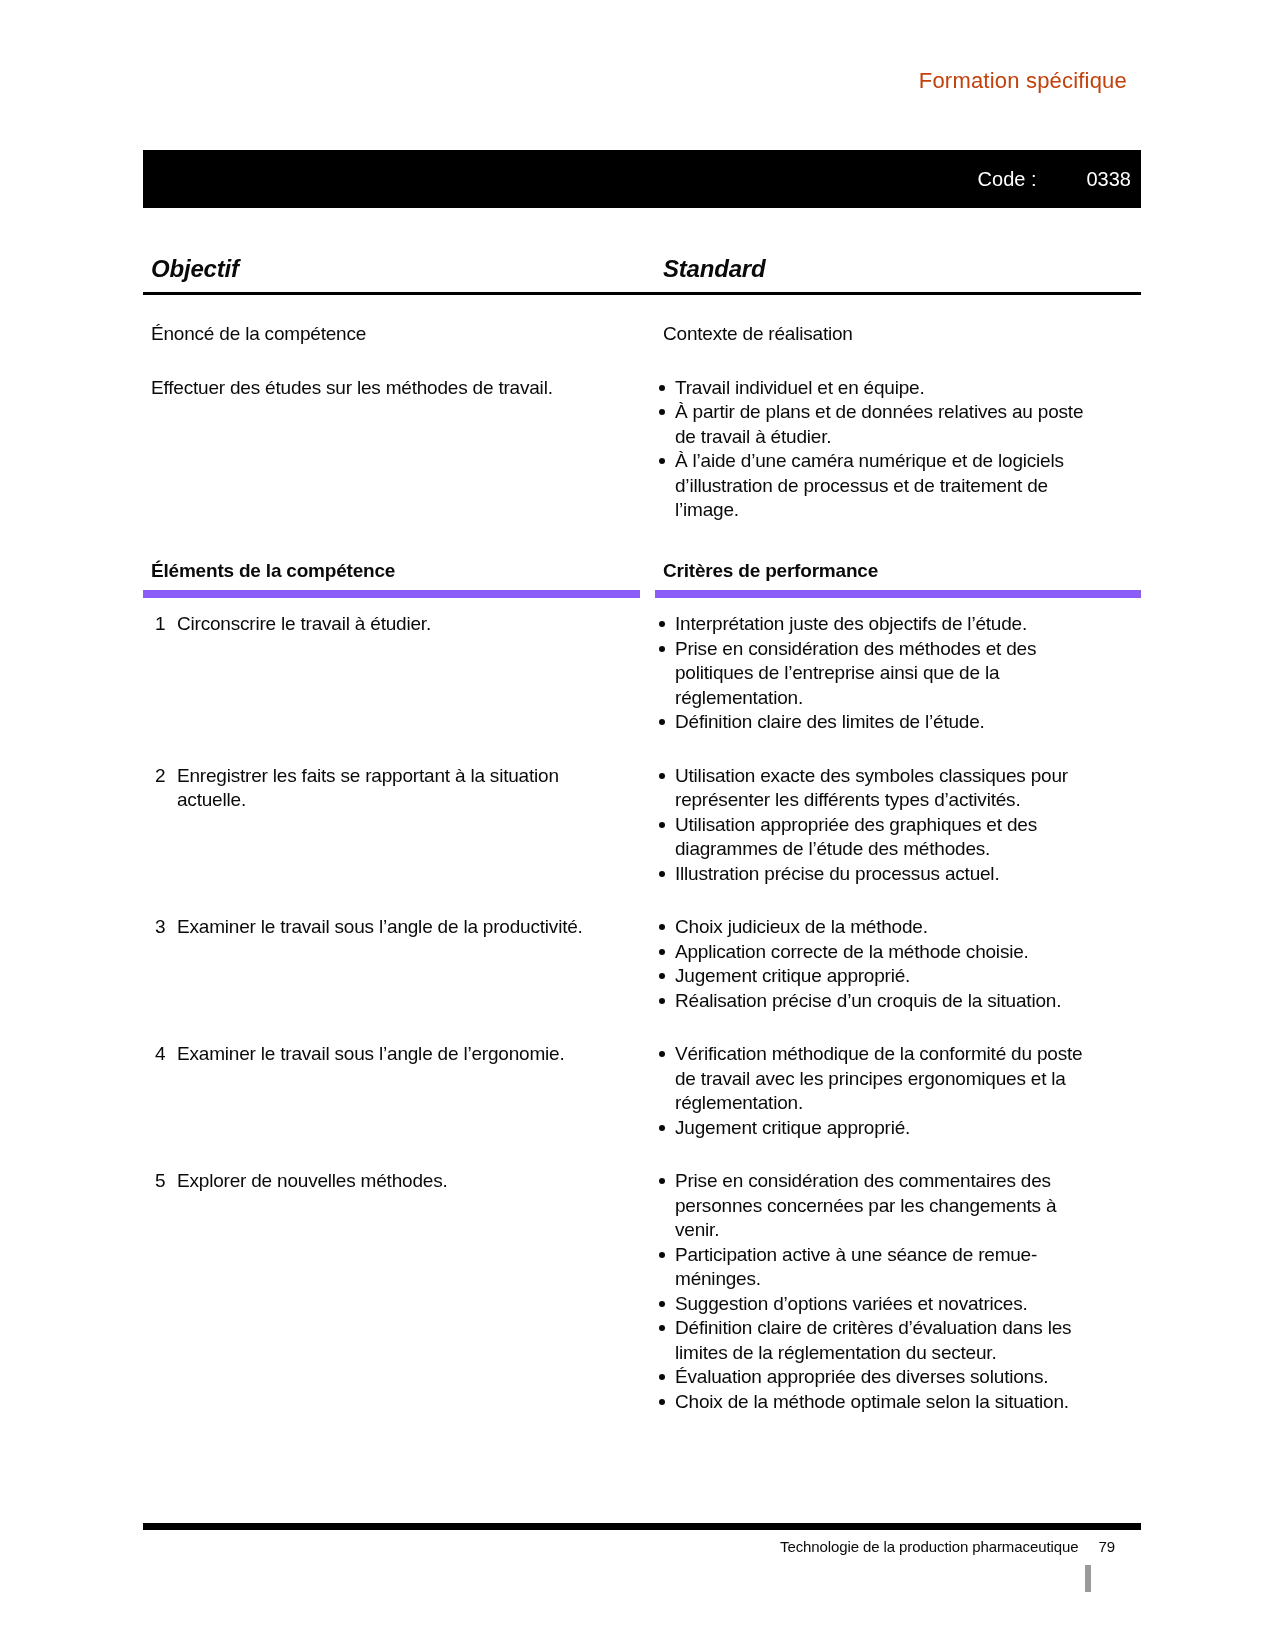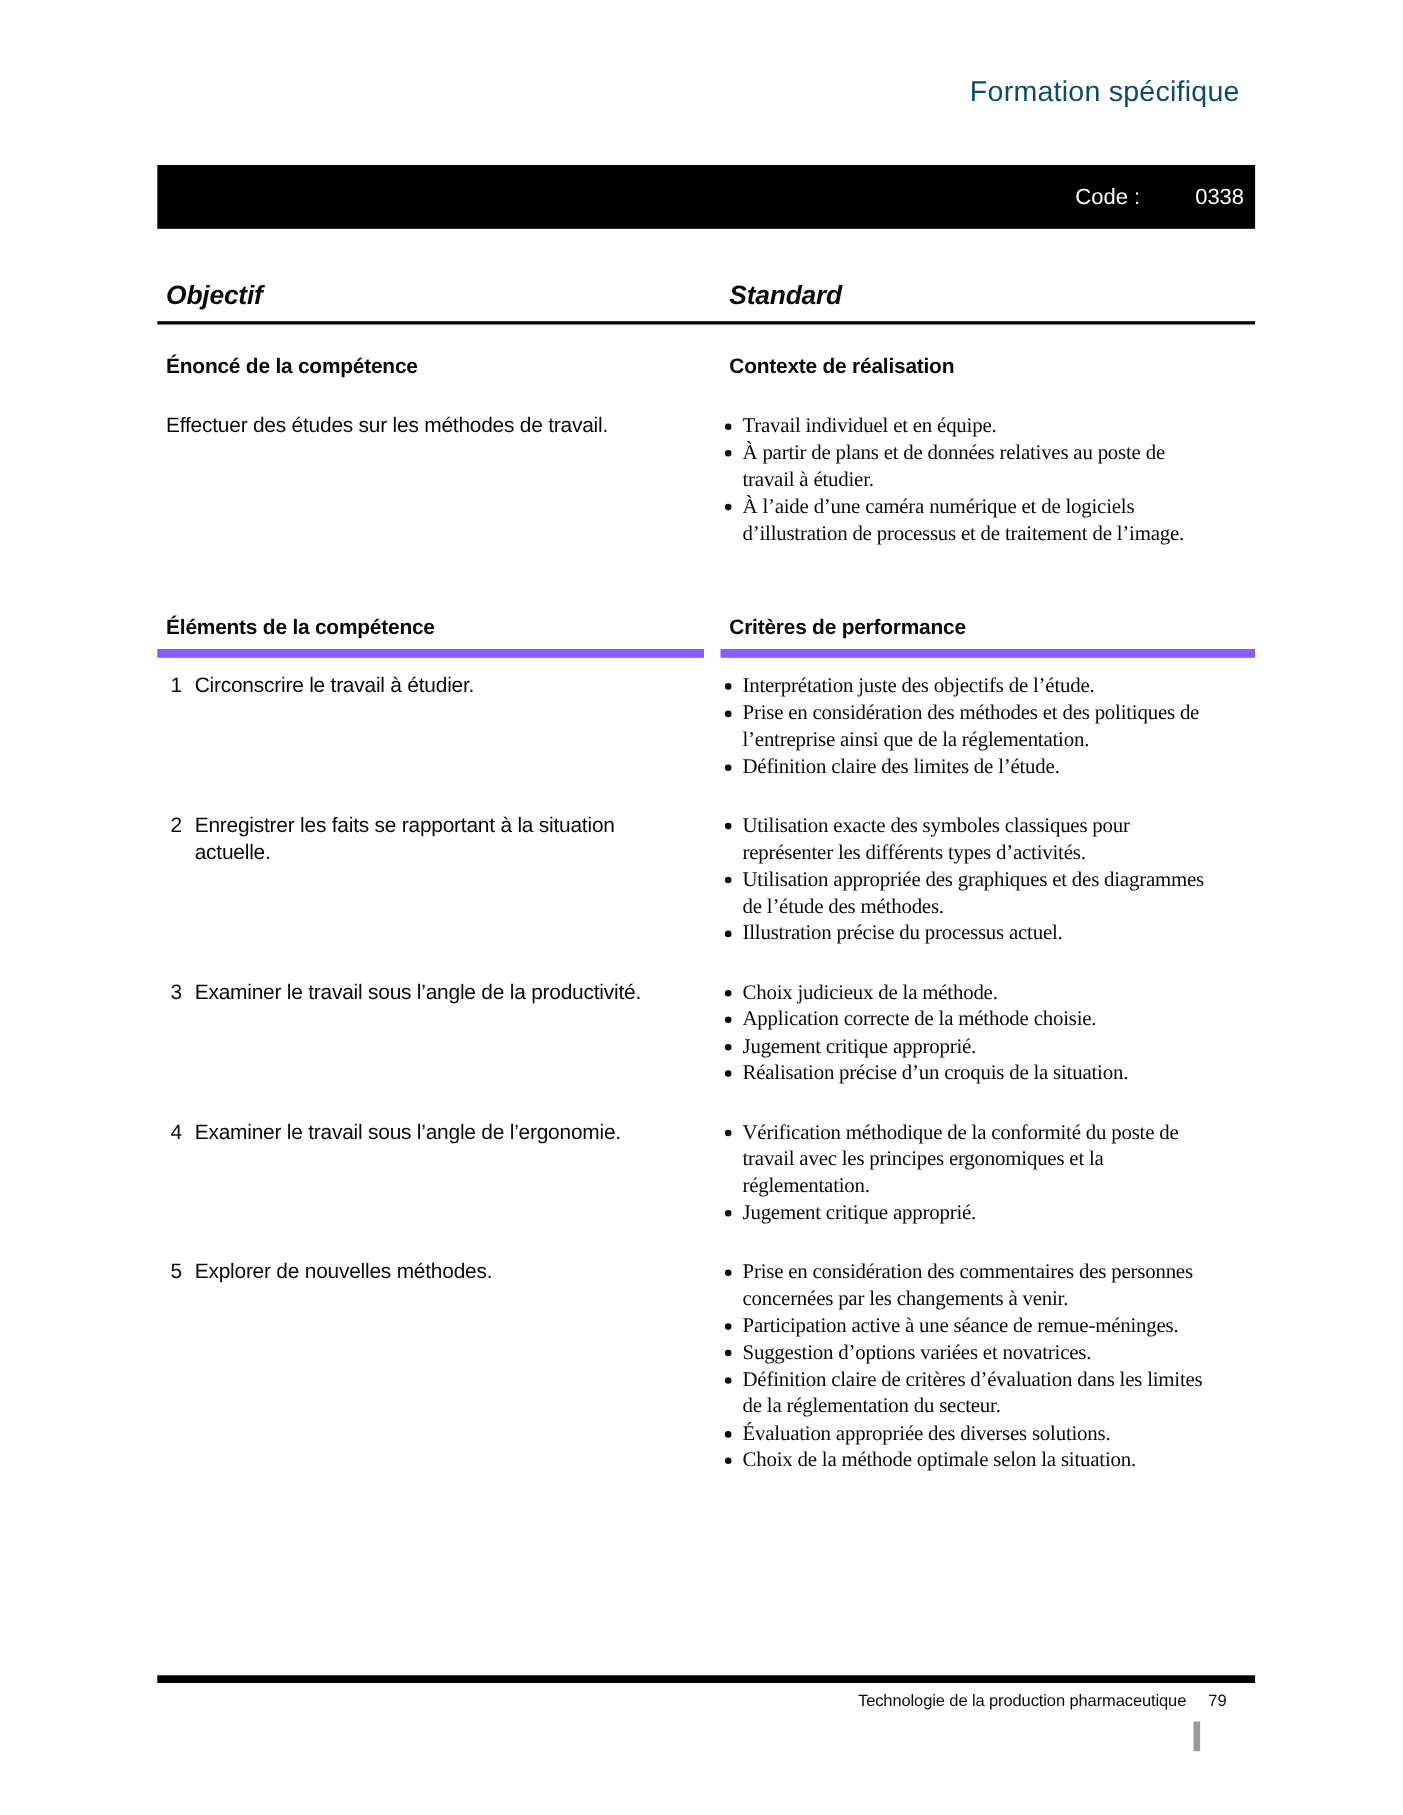--- a/index.html
+++ b/index.html
@@ -14,7 +14,7 @@
   }
   .formation-label {
     position:absolute; top:68px; right:148px;
-    font-size:26px; color:#0c4a6e; letter-spacing:0.2px;
+    font-size:22px; color:#c2410c; letter-spacing:0.2px;
   }
   .code-bar {
     position:absolute; left:143px; top:150px;

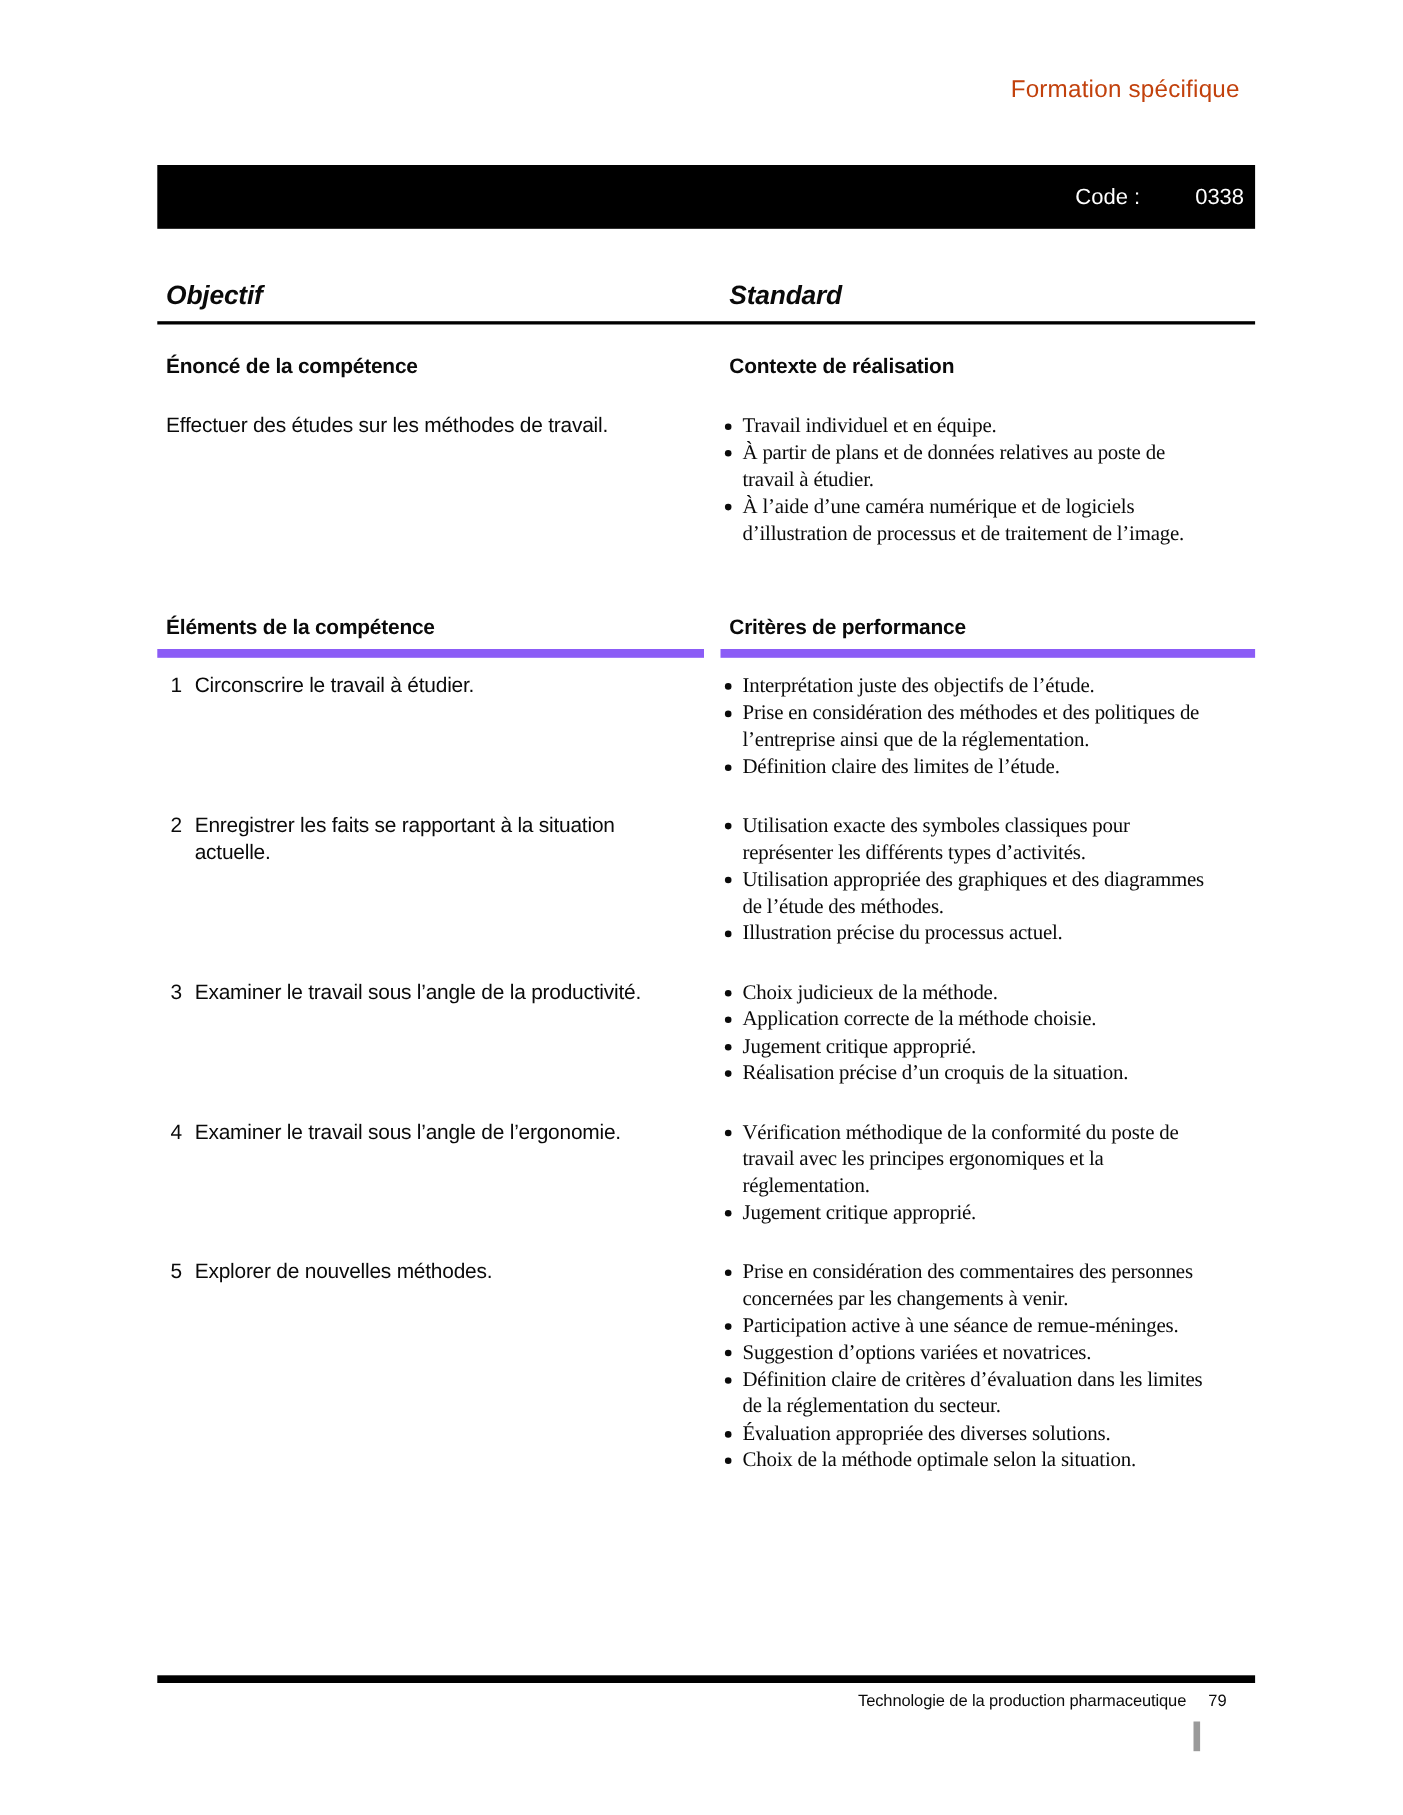--- a/index.html
+++ b/index.html
@@ -38,7 +38,7 @@
   }
   .sec-competence { position:absolute; left:143px; top:322px; width:998px; }
   .sub-heading {
-    font-size:19px; font-weight:bold; line-height:24.5px;
+    font-size:19px; font-weight:normal; line-height:24.5px;
     letter-spacing:-0.2px; padding-left:8px; margin:0 0 29px 0;
   }
   .body-text {

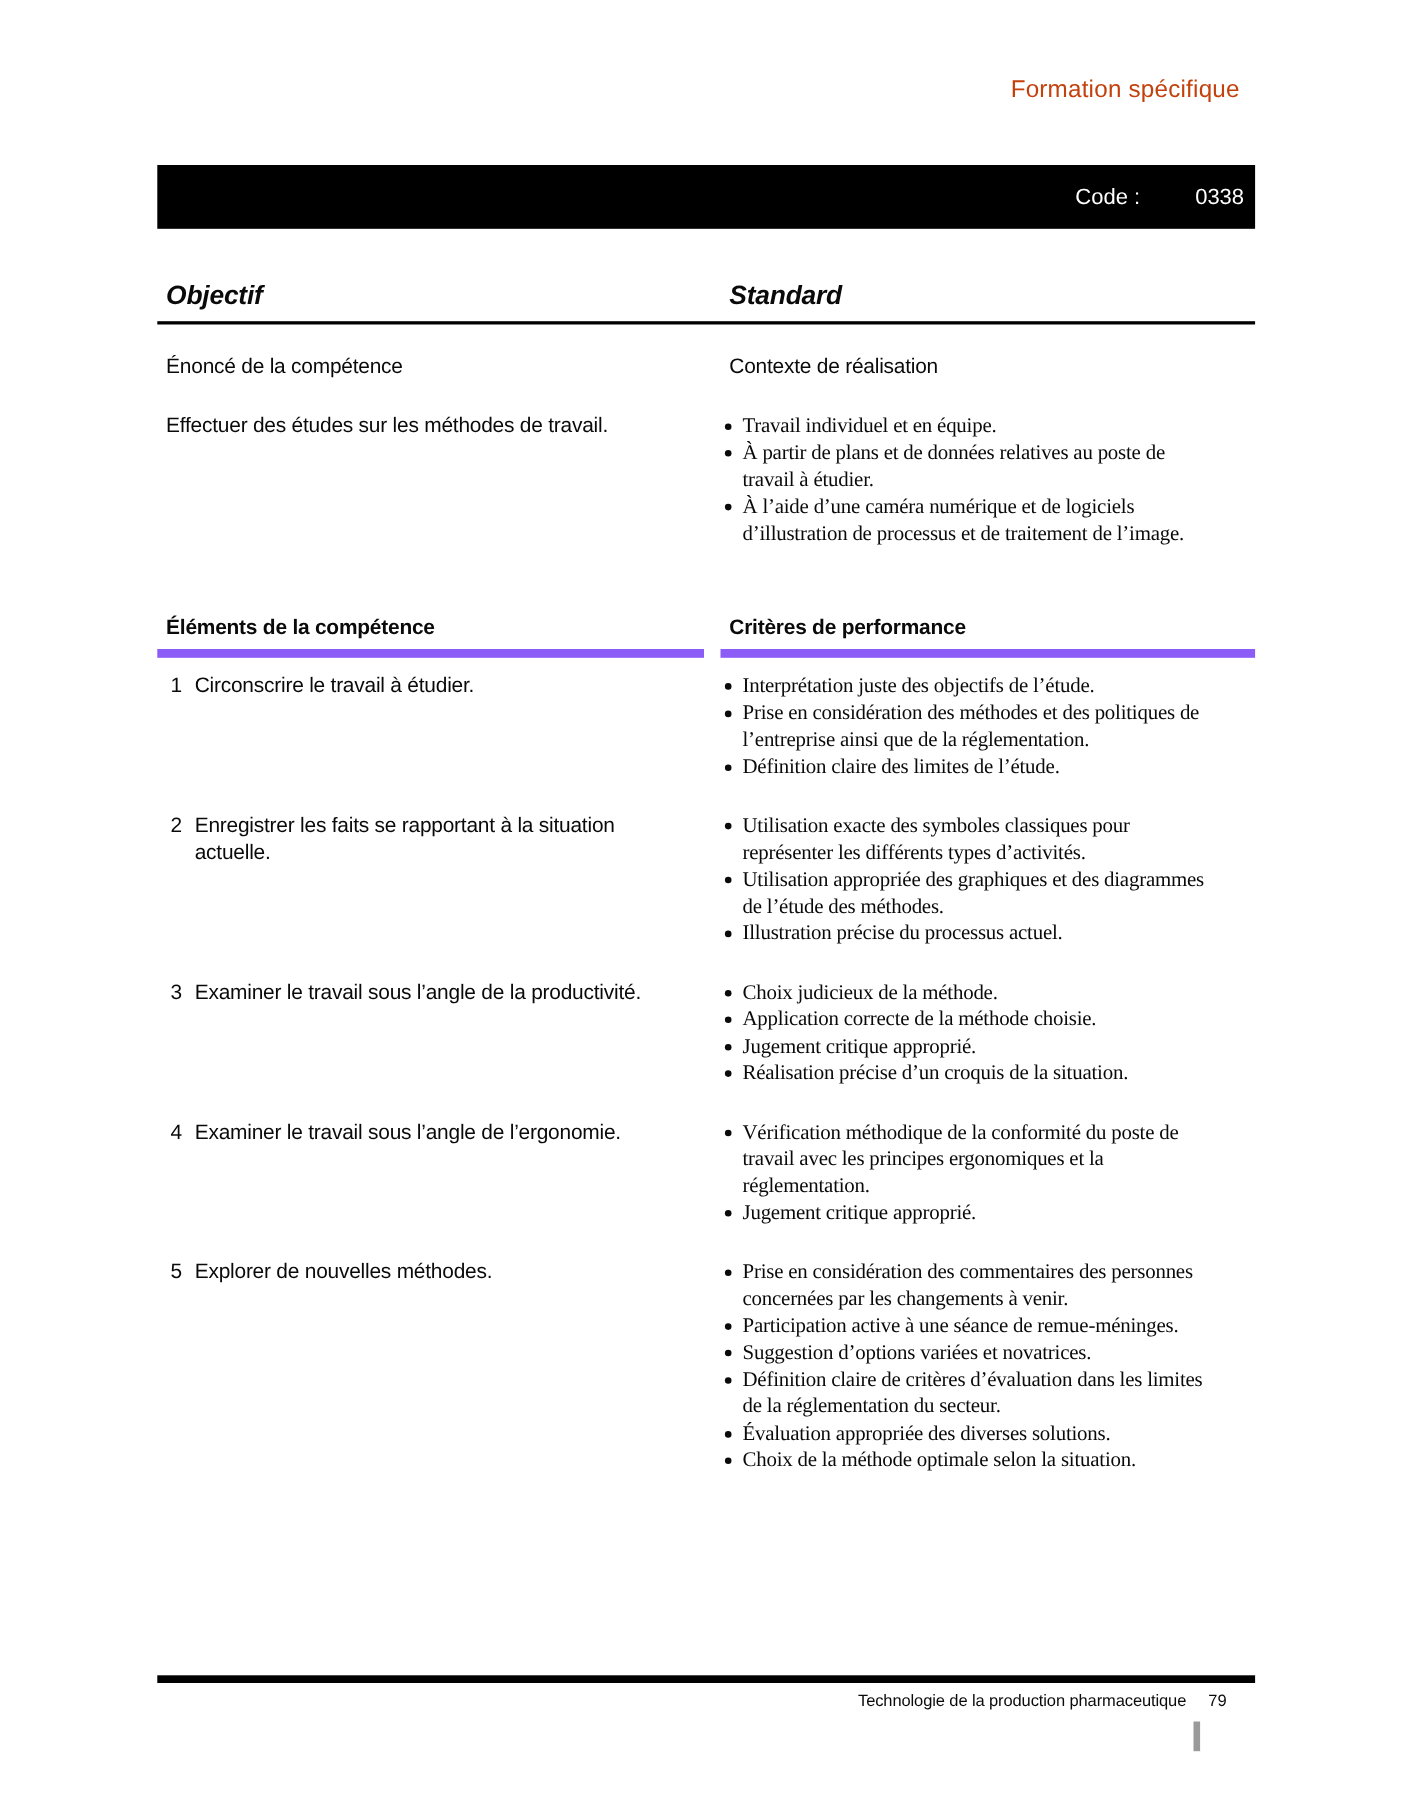--- a/index.html
+++ b/index.html
@@ -49,7 +49,7 @@
     margin:0; padding:0; list-style:none;
     font-size:19px; line-height:24.5px; letter-spacing:-0.2px;
   }
-  ul.bullets li { position:relative; padding-left:20px; max-width:430px;font-family:Liberation Serif, serif; }
+  ul.bullets li { position:relative; padding-left:20px; max-width:430px; }
   ul.bullets li::before {
     content:""; position:absolute; left:4px; top:9px;
     width:6px; height:6px; border-radius:50%; background:#0a0a0a;

